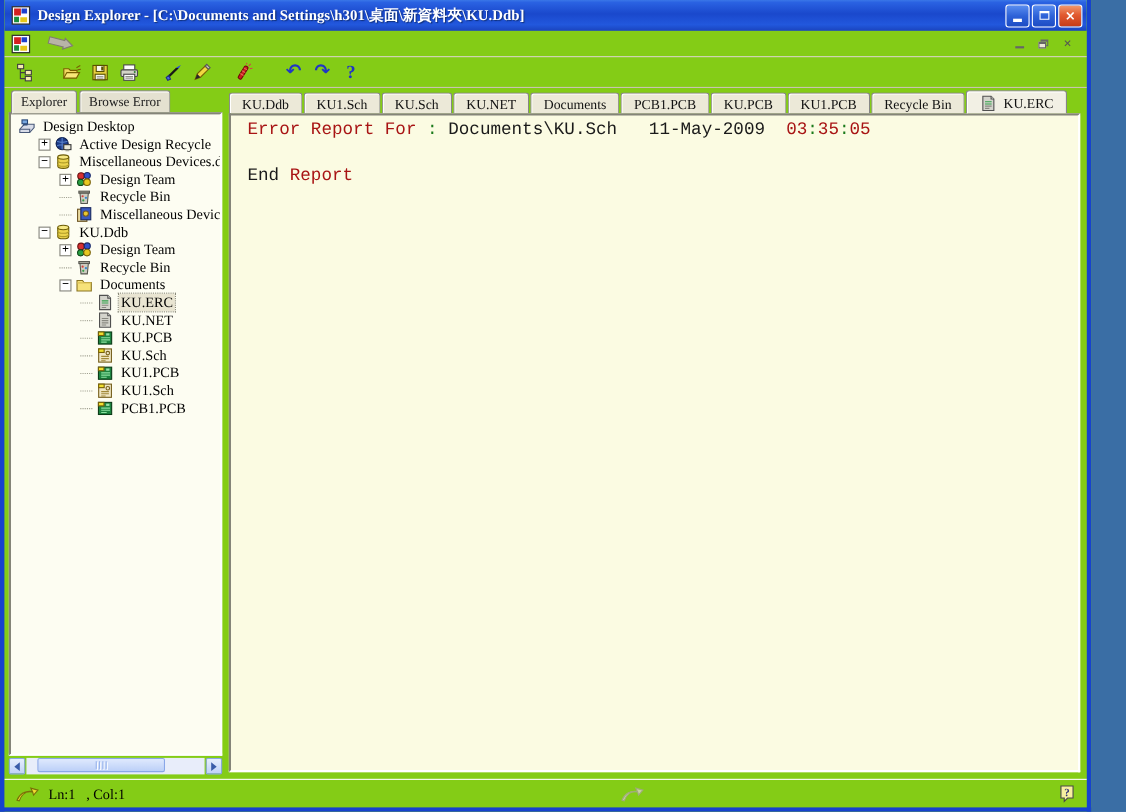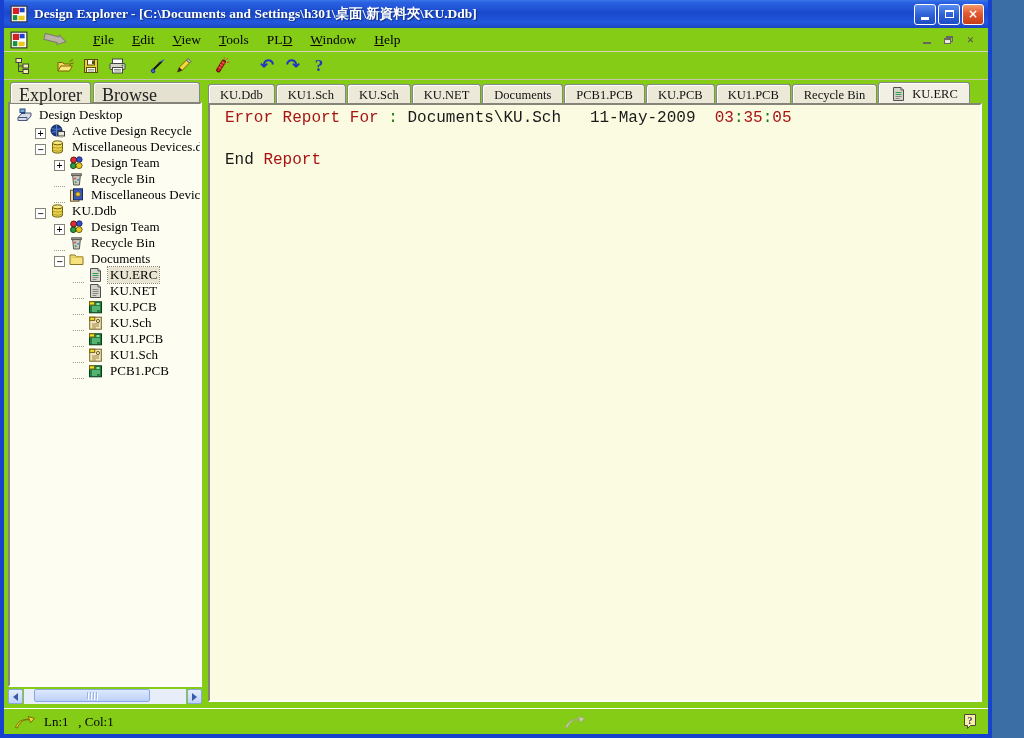--- a/index.html
+++ b/index.html
@@ -140,15 +140,6 @@
           <path d="M2 4l14 0 0 -2 8 5 -8 5 0 -2 -14 0z" fill="#b8b4a8" stroke="#807c70" transform="rotate(14 13 8)"></path>
         </svg>
       </span>
-    <span id="menu-items" style="display:flex;">
-        <span class="menu-item"><u>F</u>ile</span>
-        <span class="menu-item"><u>E</u>dit</span>
-        <span class="menu-item"><u>V</u>iew</span>
-        <span class="menu-item"><u>T</u>ools</span>
-        <span class="menu-item">PL<u>D</u></span>
-        <span class="menu-item"><u>W</u>indow</span>
-        <span class="menu-item"><u>H</u>elp</span>
-      </span>
     <span class="mdi-ctrls">
       <span class="mdi-btn">
           <span class="b"></span>

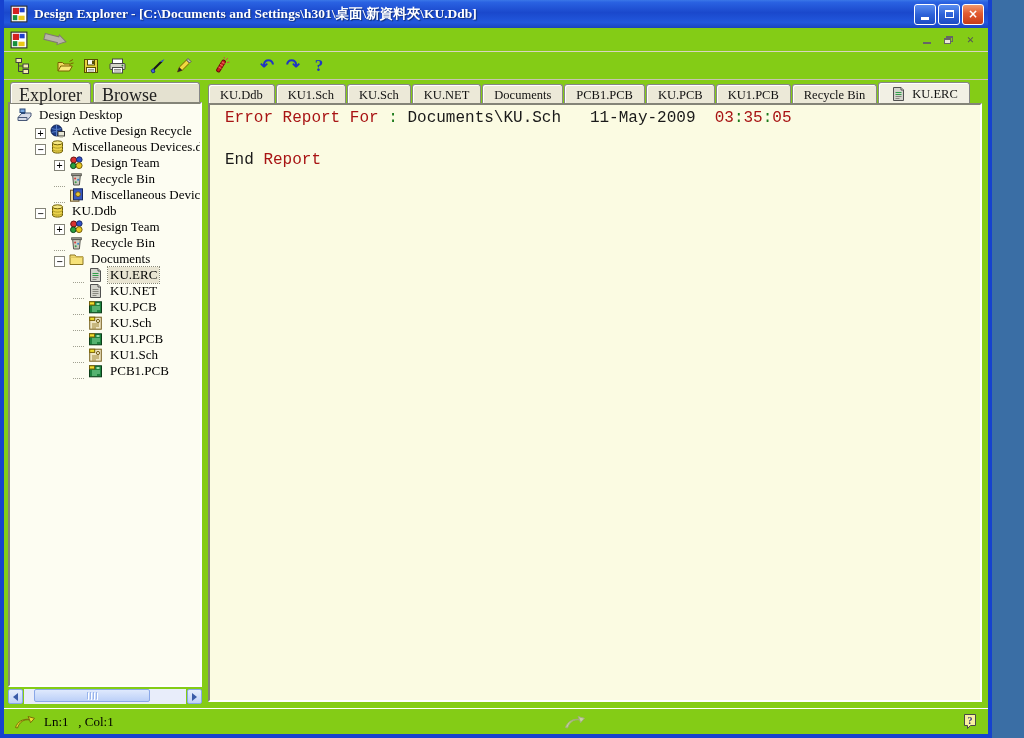--- a/index.html
+++ b/index.html
@@ -53,7 +53,7 @@
   .main{display:flex;height:628px;}
   .left-panel{width:200px;padding:2px 2px 0 4px;display:flex;flex-direction:column;}
   .ptabs{display:flex;height:20px;margin-left:2px;}
-  .ptab{font-size:18px;padding:2px 8px 0 8px;border:1px solid #868686;border-bottom:none;
+  .ptab{font-size:12px;padding:2px 8px 0 8px;border:1px solid #868686;border-bottom:none;
         border-radius:3px 3px 0 0;background:#e4e1d0;box-shadow:inset 1px 1px 0 #fff;margin-right:2px;color:#222;}
   .ptab.active{background:#ece9d8;height:21px;position:relative;z-index:2;}
   .treebox{

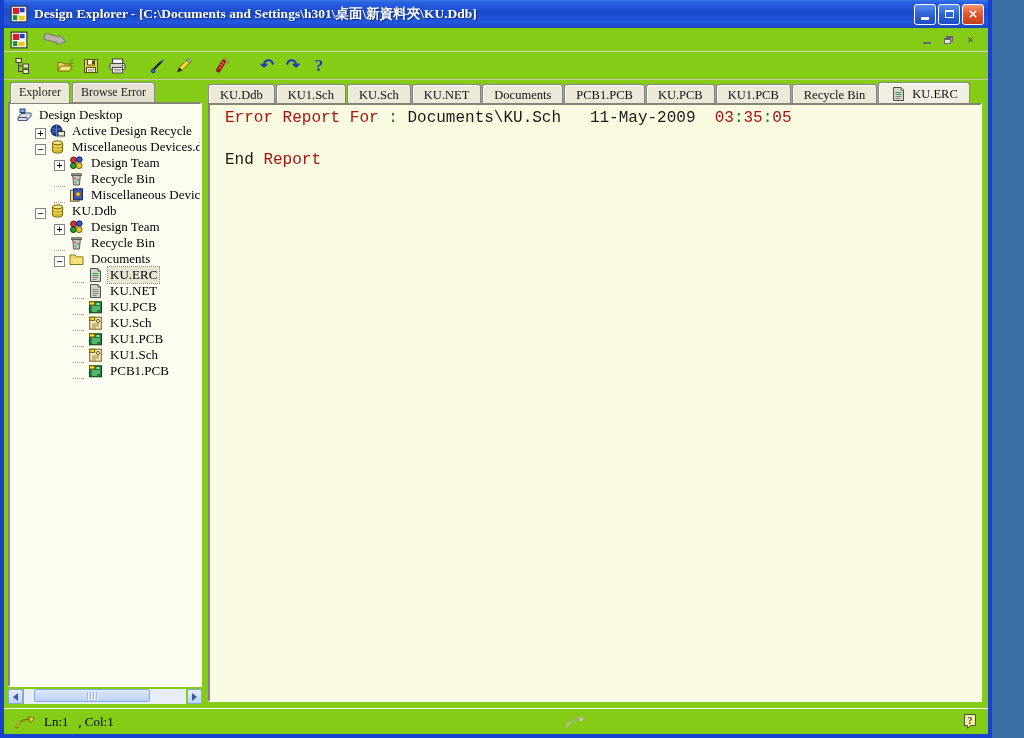--- a/index.html
+++ b/index.html
@@ -60,7 +60,7 @@
     flex:1;background:#fdfdf2;border:2px solid;border-color:#848478 #fff #fff #848478;
     overflow:hidden;padding:3px 0 0 2px;position:relative;z-index:1;
   }
-  .trow{display:flex;align-items:flex-end;height:16px;font-size:13px;white-space:nowrap;color:#000;}
+  .trow{display:flex;align-items:center;height:16px;font-size:13px;white-space:nowrap;color:#000;}
   .expbox{width:11px;height:11px;border:1px solid #848478;background:#fff;display:flex;align-items:center;justify-content:center;
           font-size:10px;line-height:1;font-family:"DejaVu Sans Mono",monospace;margin-right:3px;flex:none;}
   .stub{width:11px;height:1px;border-bottom:1px dotted #a0a090;margin-right:3px;flex:none;}

